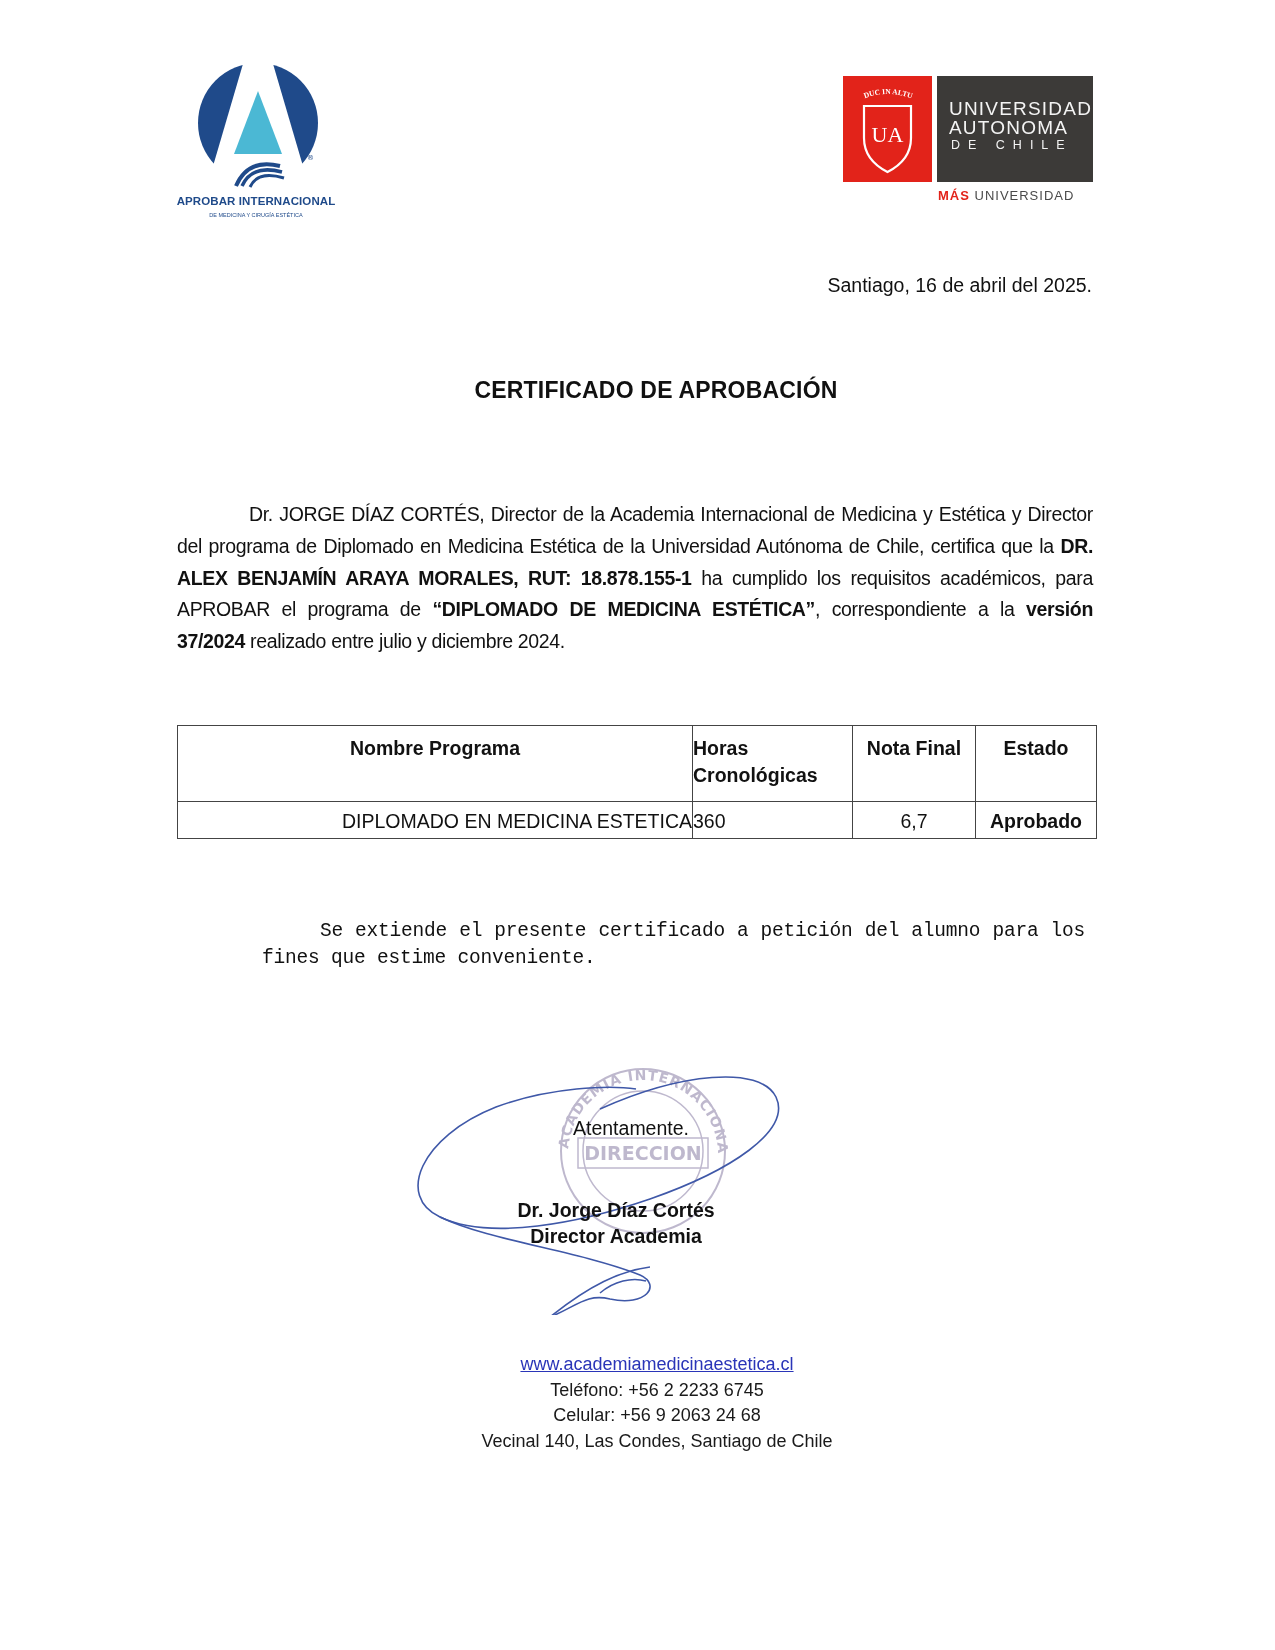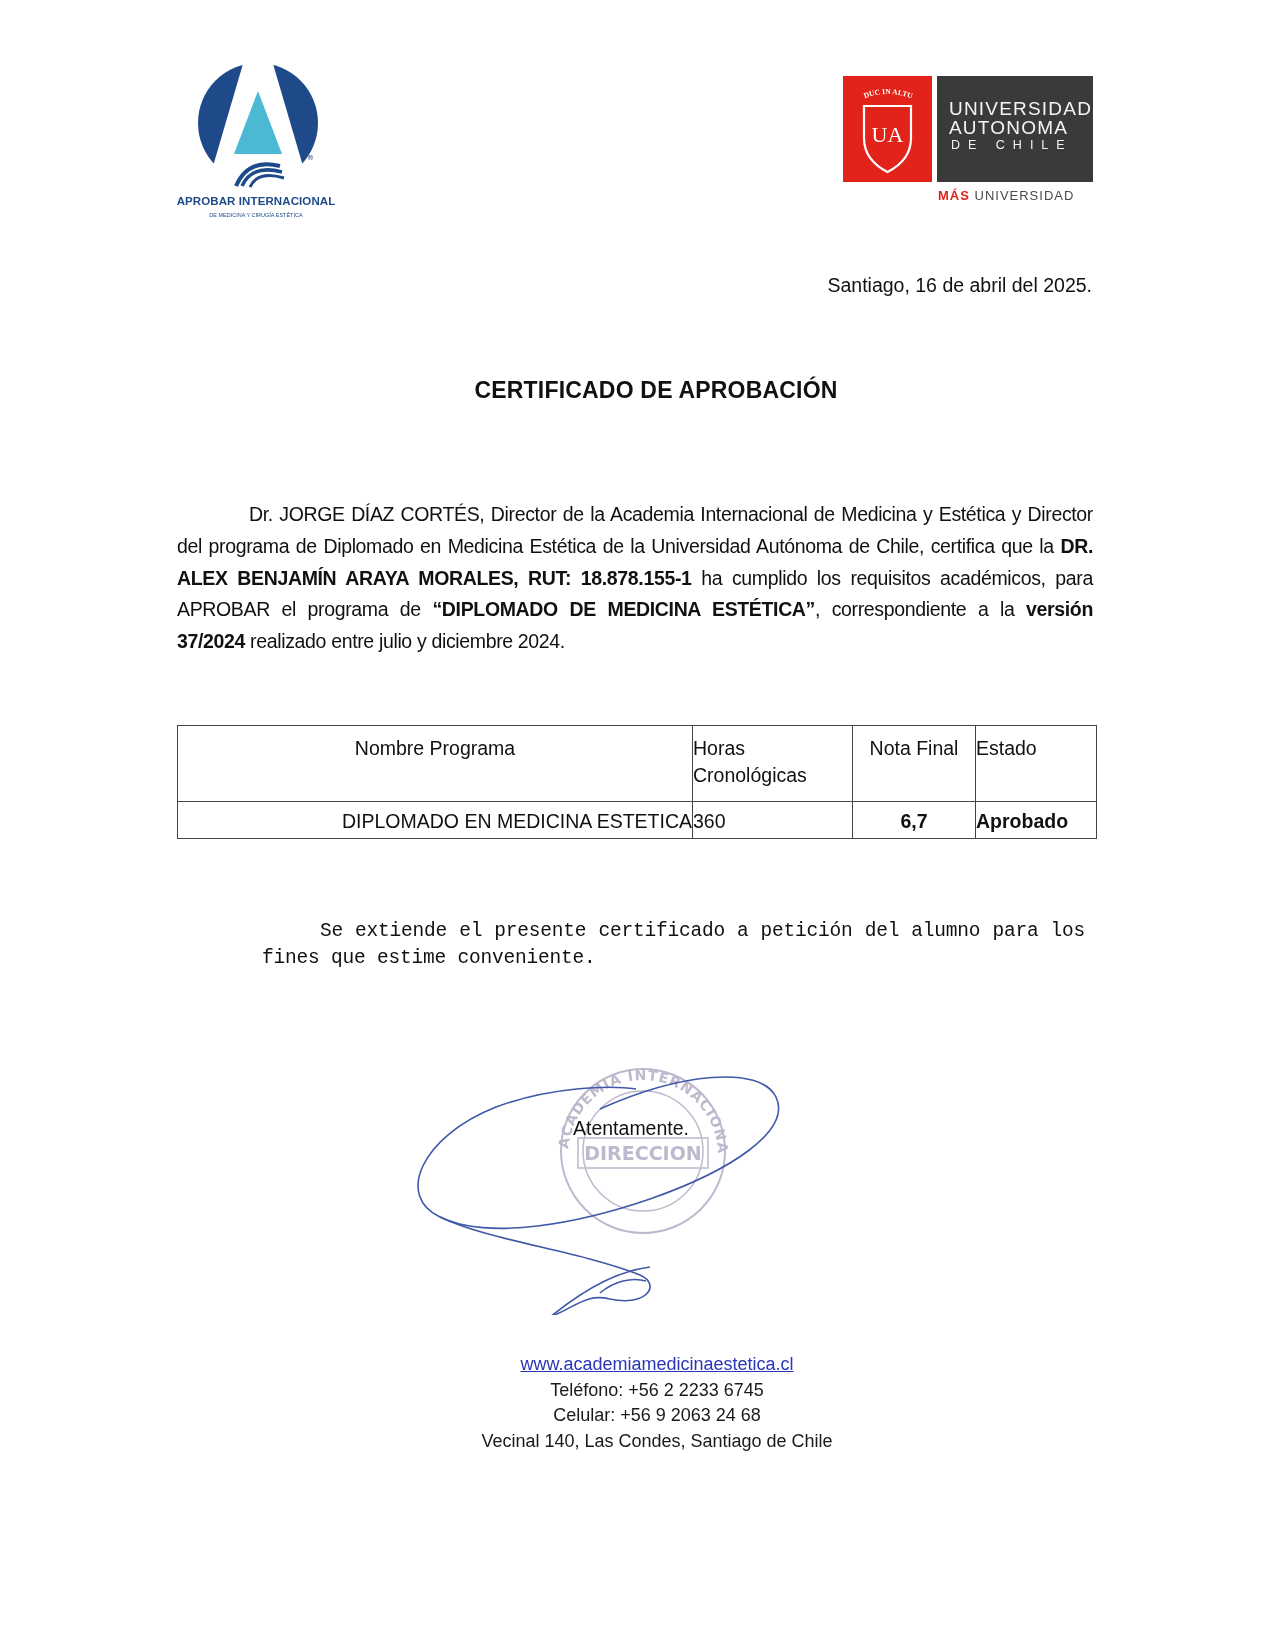--- a/index.html
+++ b/index.html
@@ -38,7 +38,7 @@
     
     .cert-table { left: 177px; top: 725px; width: 920px; border-collapse: collapse; font-size: 19.5px; }
     .cert-table td, .cert-table th { border: 1.3px solid #444; padding: 0; }
-    .cert-table th { font-weight: normal; height: 66px; vertical-align: top; padding-top: 9px; line-height: 27px; }
+    .cert-table th { font-weight: bold; height: 66px; vertical-align: top; padding-top: 9px; line-height: 27px; }
     .cert-table td { height: 36px; vertical-align: bottom; padding-bottom: 0; line-height: 33px; }
     .col-name { width: 514px; }
     .col-hours { width: 159px; text-align: left; }

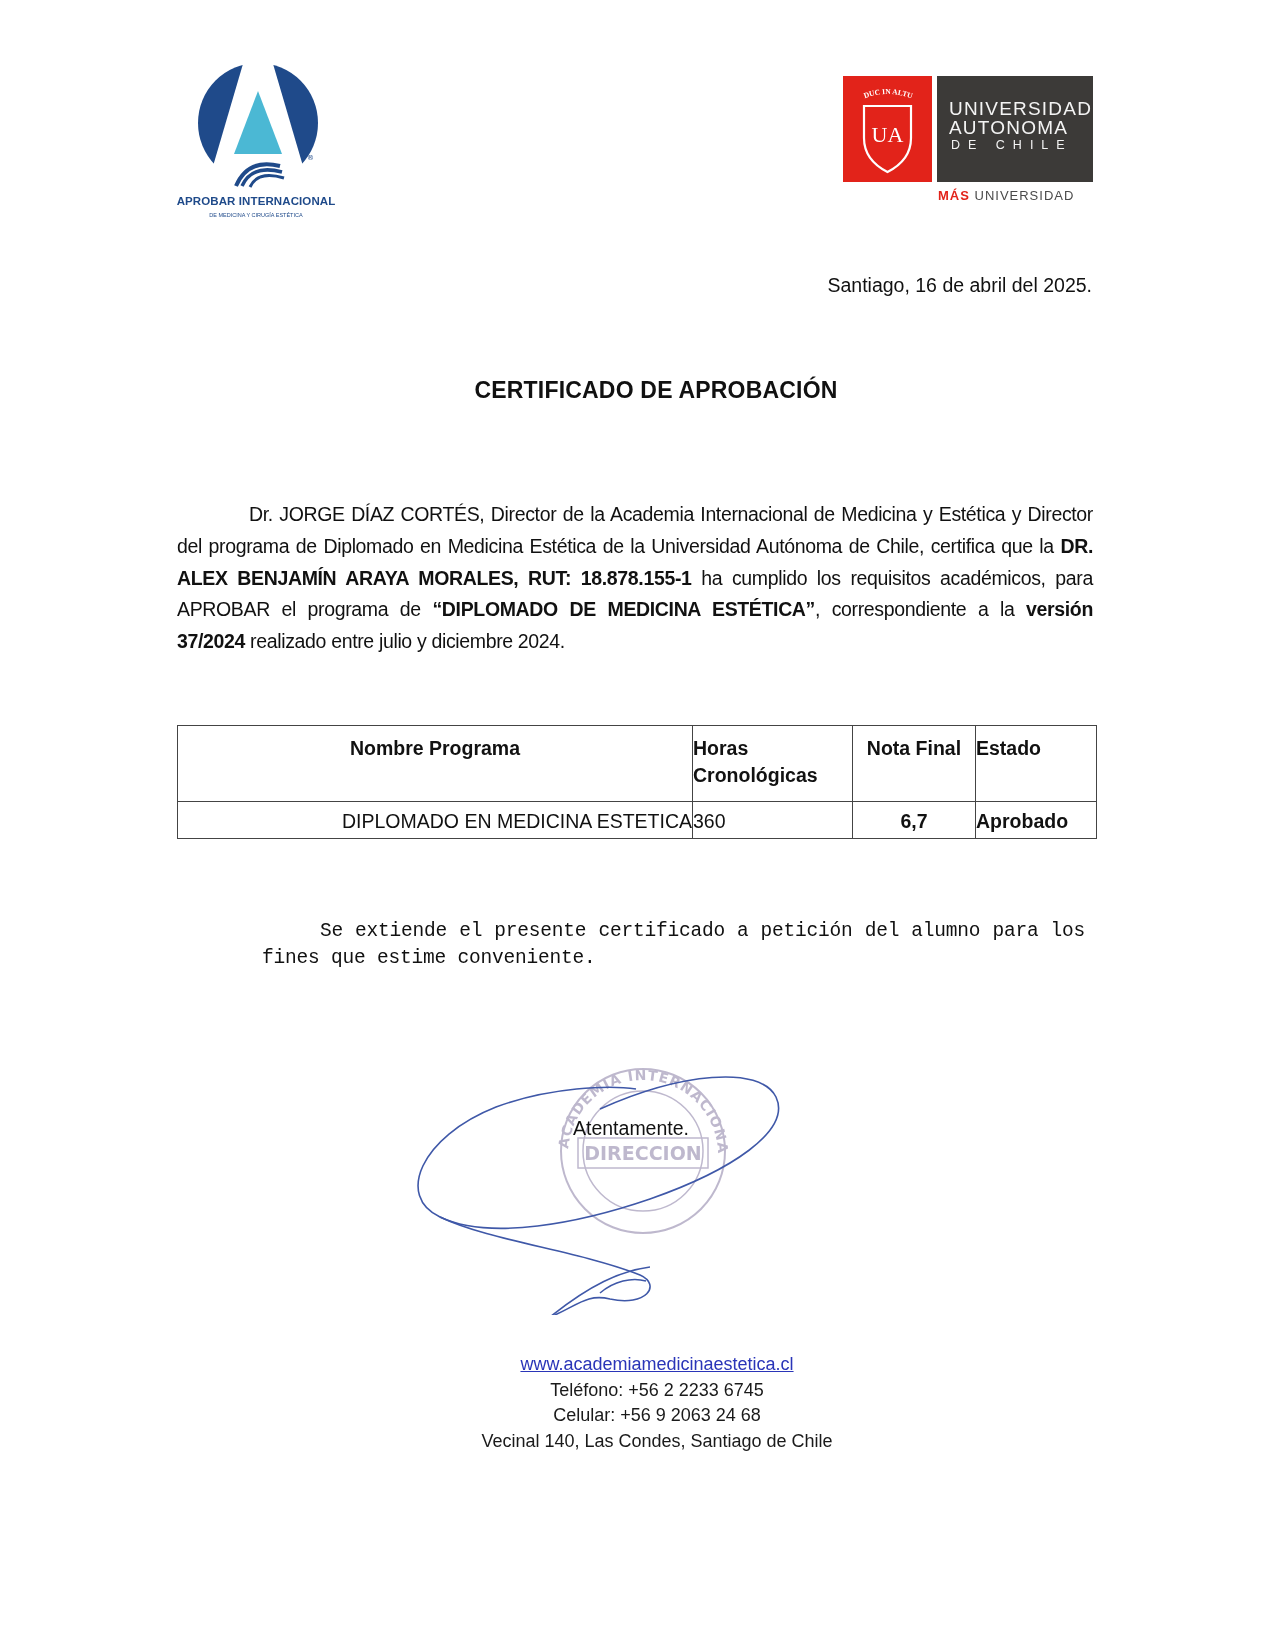--- a/index.html
+++ b/index.html
@@ -43,7 +43,7 @@
     .col-name { width: 514px; }
     .col-hours { width: 159px; text-align: left; }
     .col-grade { width: 122px; text-align: center; }
-    .col-status { text-align: left; }
+    .col-status { text-align: center; }
     .td-name { padding-left: 12px !important; text-align: right; }
 
     .closing { left: 250px; width: 847px; top: 906px; font-size: 19.5px; line-height: 27px; text-align: justify;

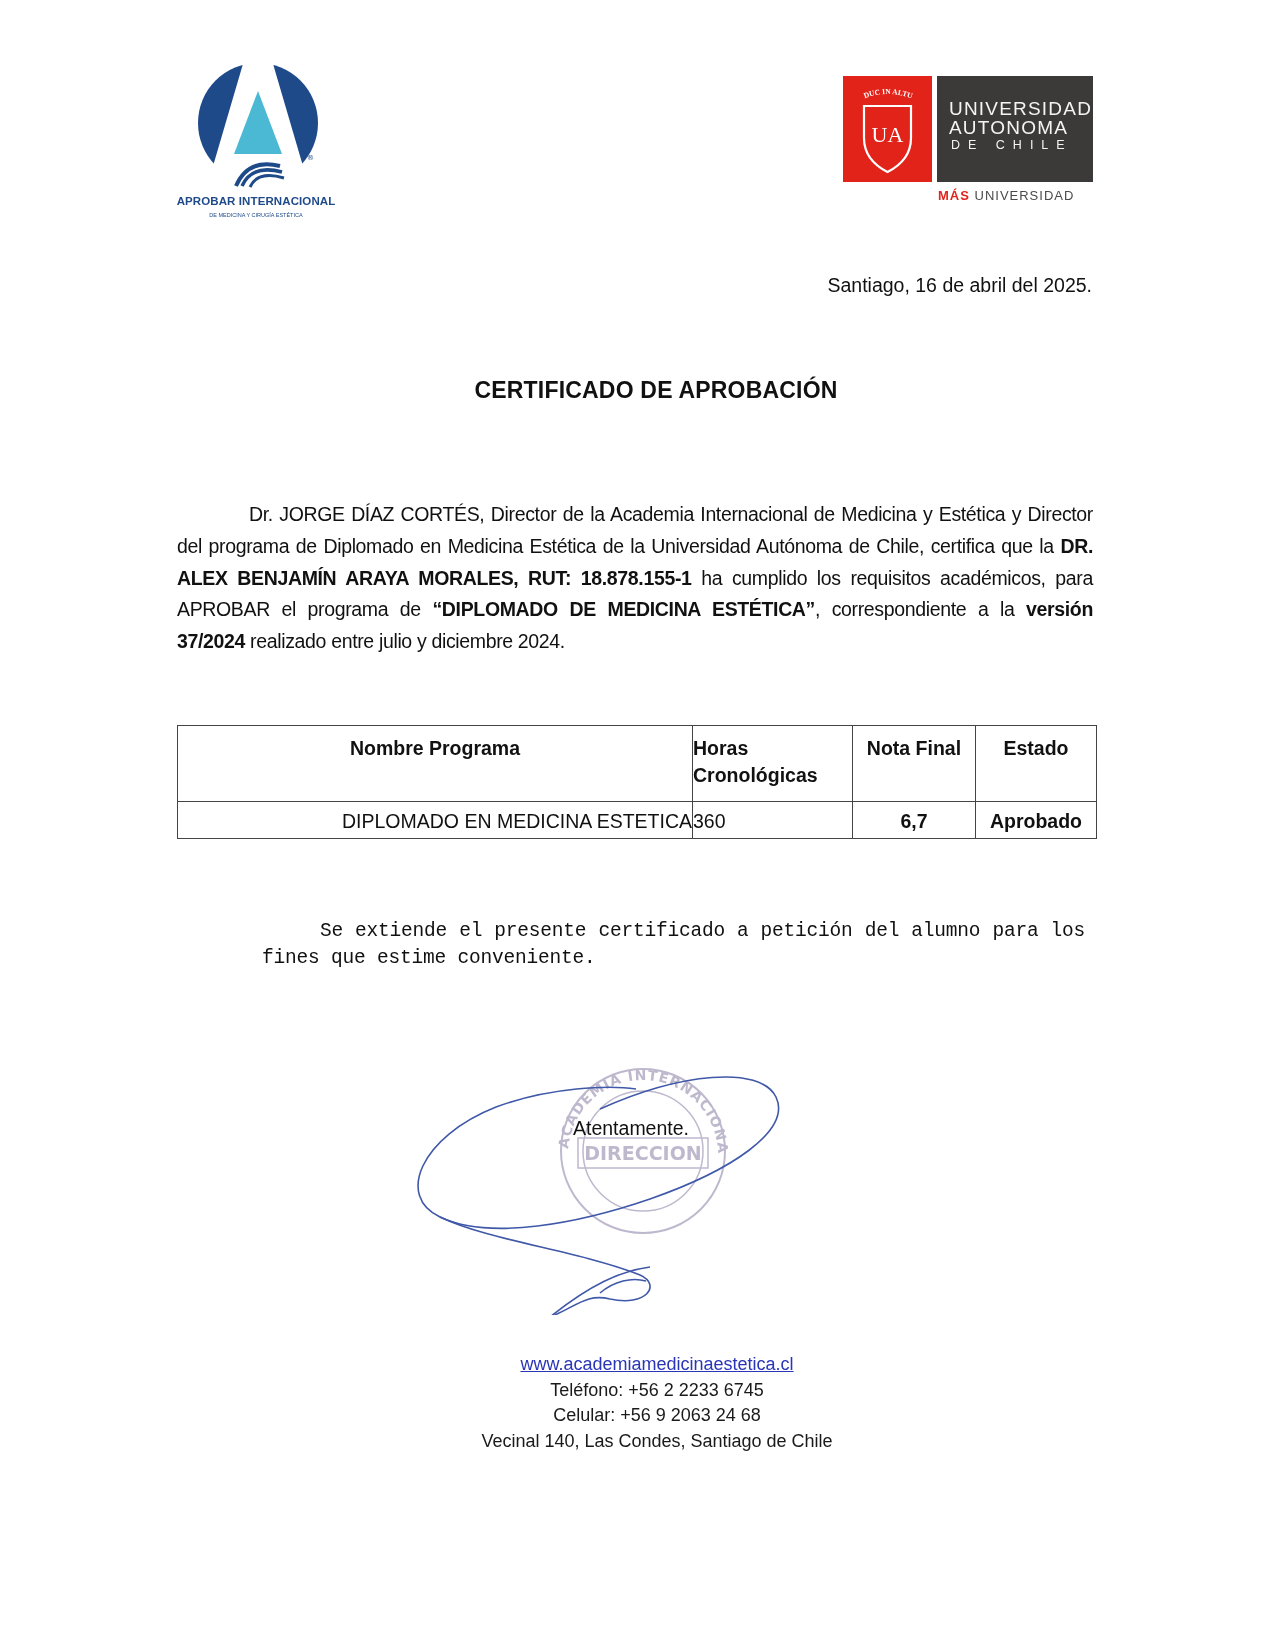--- a/index.html
+++ b/index.html
@@ -129,7 +129,7 @@
     <tr>
       <td class="td-name">DIPLOMADO EN MEDICINA ESTETICA</td>
       <td class="col-hours">360</td>
-      <td class="col-grade" style="font-weight:bold">6,7</td>
+      <td class="col-grade" style="font-weight:normal">6,7</td>
       <td class="col-status" style="font-weight:bold">Aprobado</td>
     </tr>
   </tbody>

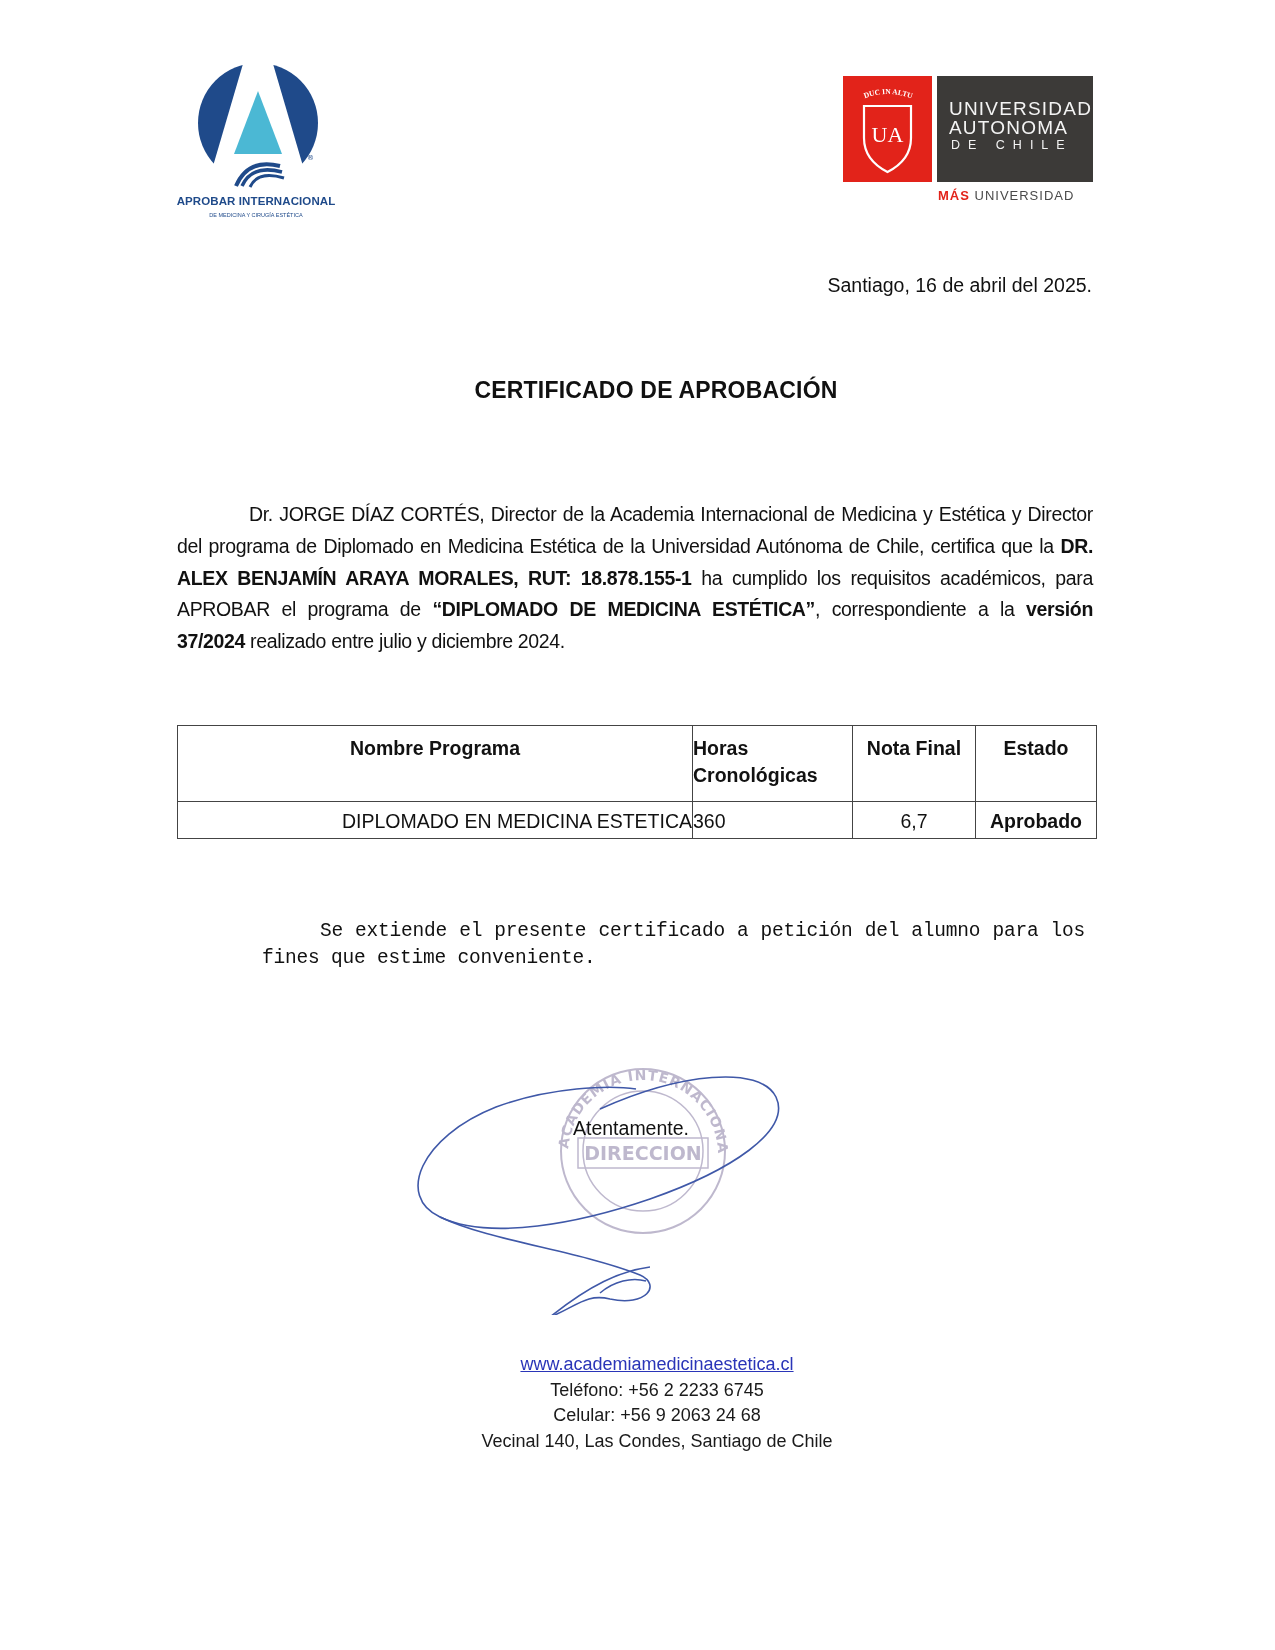--- a/index.html
+++ b/index.html
@@ -161,6 +161,10 @@
     </g>
   </svg>
   <div class="sig-greeting">Atentamente.</div>
+  <div class="sig-name">
+    <div>Dr. Jorge Díaz Cortés</div>
+    <div>Director Academia</div>
+  </div>
 </div>
 
 <div class="abs footer">

